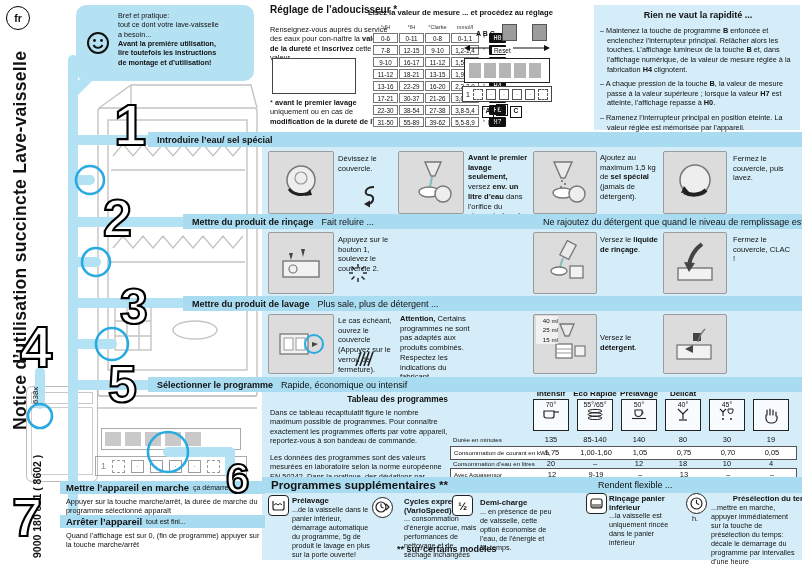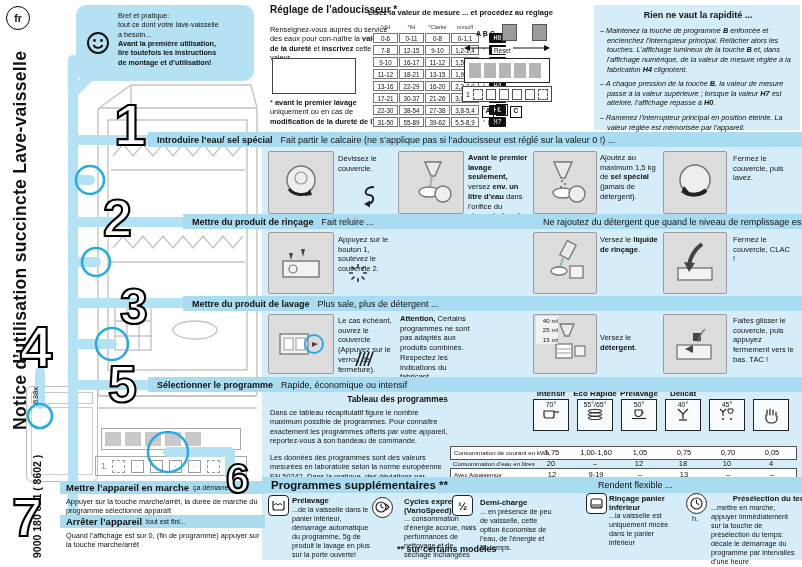--- a/index.html
+++ b/index.html
@@ -22,7 +22,7 @@
             font-size:6.8px;text-align:center;border-radius:1px;padding-top:1px;}
   .hcell{background:#fff;border:1px solid #777;font-size:6.3px;text-align:center;padding-top:1px;}
   .hhead{font-size:5.6px;color:#333;text-align:center;}
-  .qb{font-size:7.3px;line-height:1.32;margin:0 0 5px 0;padding-left:7px;text-indent:-7px;font-style:italic;}
+  .qb{font-size:7.3px;line-height:1.32;margin:0 0 5px 0;padding-left:7px;text-indent:-7px;}
   .progname{position:absolute;transform:translateX(-50%);font-weight:bold;font-size:8px;white-space:nowrap;}
   .progbox{width:36px;height:32px;border:1.1px solid #222;background:#f8fcfe;display:flex;
            flex-direction:column;align-items:center;justify-content:flex-start;padding-top:1px;box-sizing:border-box;}

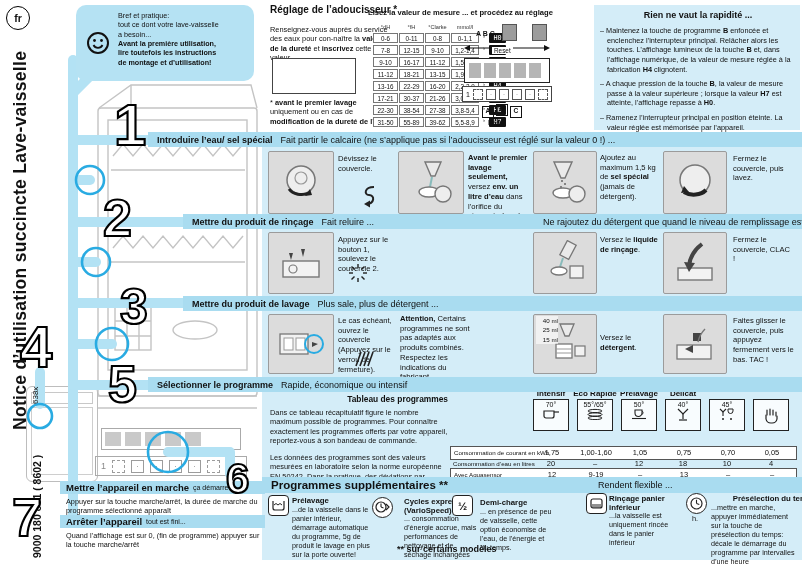--- a/index.html
+++ b/index.html
@@ -248,7 +248,6 @@
 
   <div class="band" style="left:148px;top:132px;width:654px;height:15px;z-index:3;">
     <span class="bl">Introduire l’eau/ sel spécial</span>
-    <span class="bt">Fait partir le calcaire (ne s’applique pas si l’adoucisseur est réglé sur la valeur 0 !) ...</span>
   </div>
   <div class="band" style="left:183px;top:214px;width:619px;height:15px;z-index:3;">
     <span class="bl">Mettre du produit de rinçage</span>

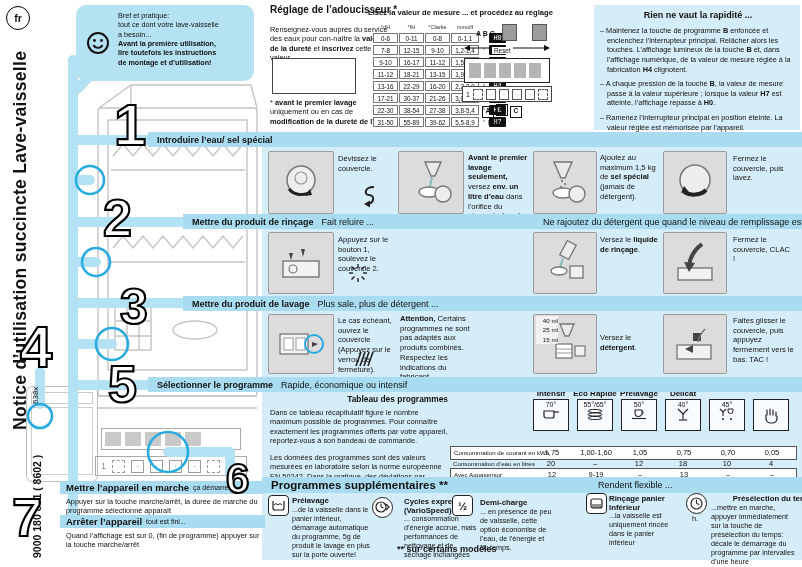--- a/index.html
+++ b/index.html
@@ -397,7 +397,6 @@
       <path d="M34,6 C30,10 28,14 27,19" fill="none" stroke="#777" stroke-width="1.4"></path>
     </svg>
   </div>
-  <div class="ct" style="left:733px;top:316px;width:62px;"><span>Faites glisser le couvercle, puis appuyez fermement vers le bas. TAC !</span></div>
 
   <div class="abs" style="left:270px;top:394px;width:178px;">
     <div class="b" style="font-size:8.4px;margin-bottom:4px;text-align:right;">Tableau des programmes</div>

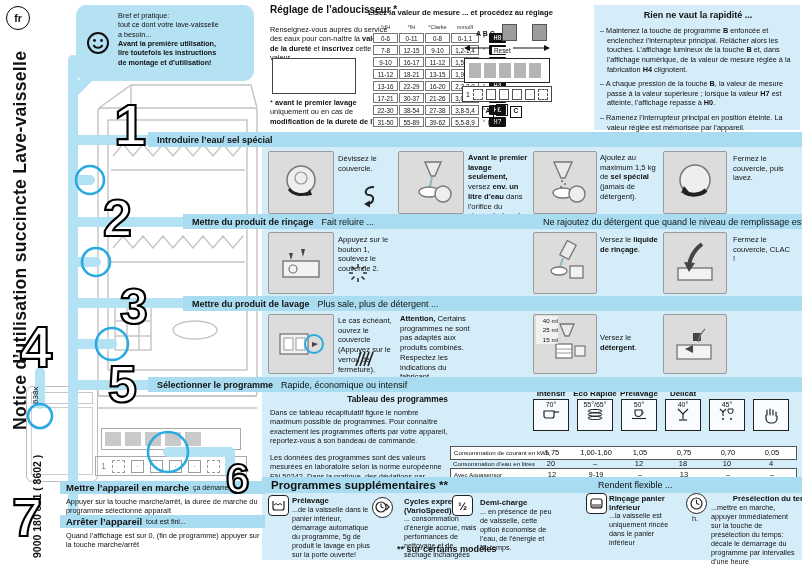--- a/index.html
+++ b/index.html
@@ -467,6 +467,17 @@
     </div>
   </div>
 
+  <div class="prow" style="top:434px;">
+    <span class="lab">Durée en minutes</span>
+    <div class="vals">
+      <span>135</span>
+      <span>85-140</span>
+      <span>140</span>
+      <span>80</span>
+      <span>30</span>
+      <span>19</span>
+    </div>
+  </div>
   <div class="prow boxedrow" style="top:446px;">
     <span class="lab">Consommation de courant en kWh</span>
     <div class="vals">

